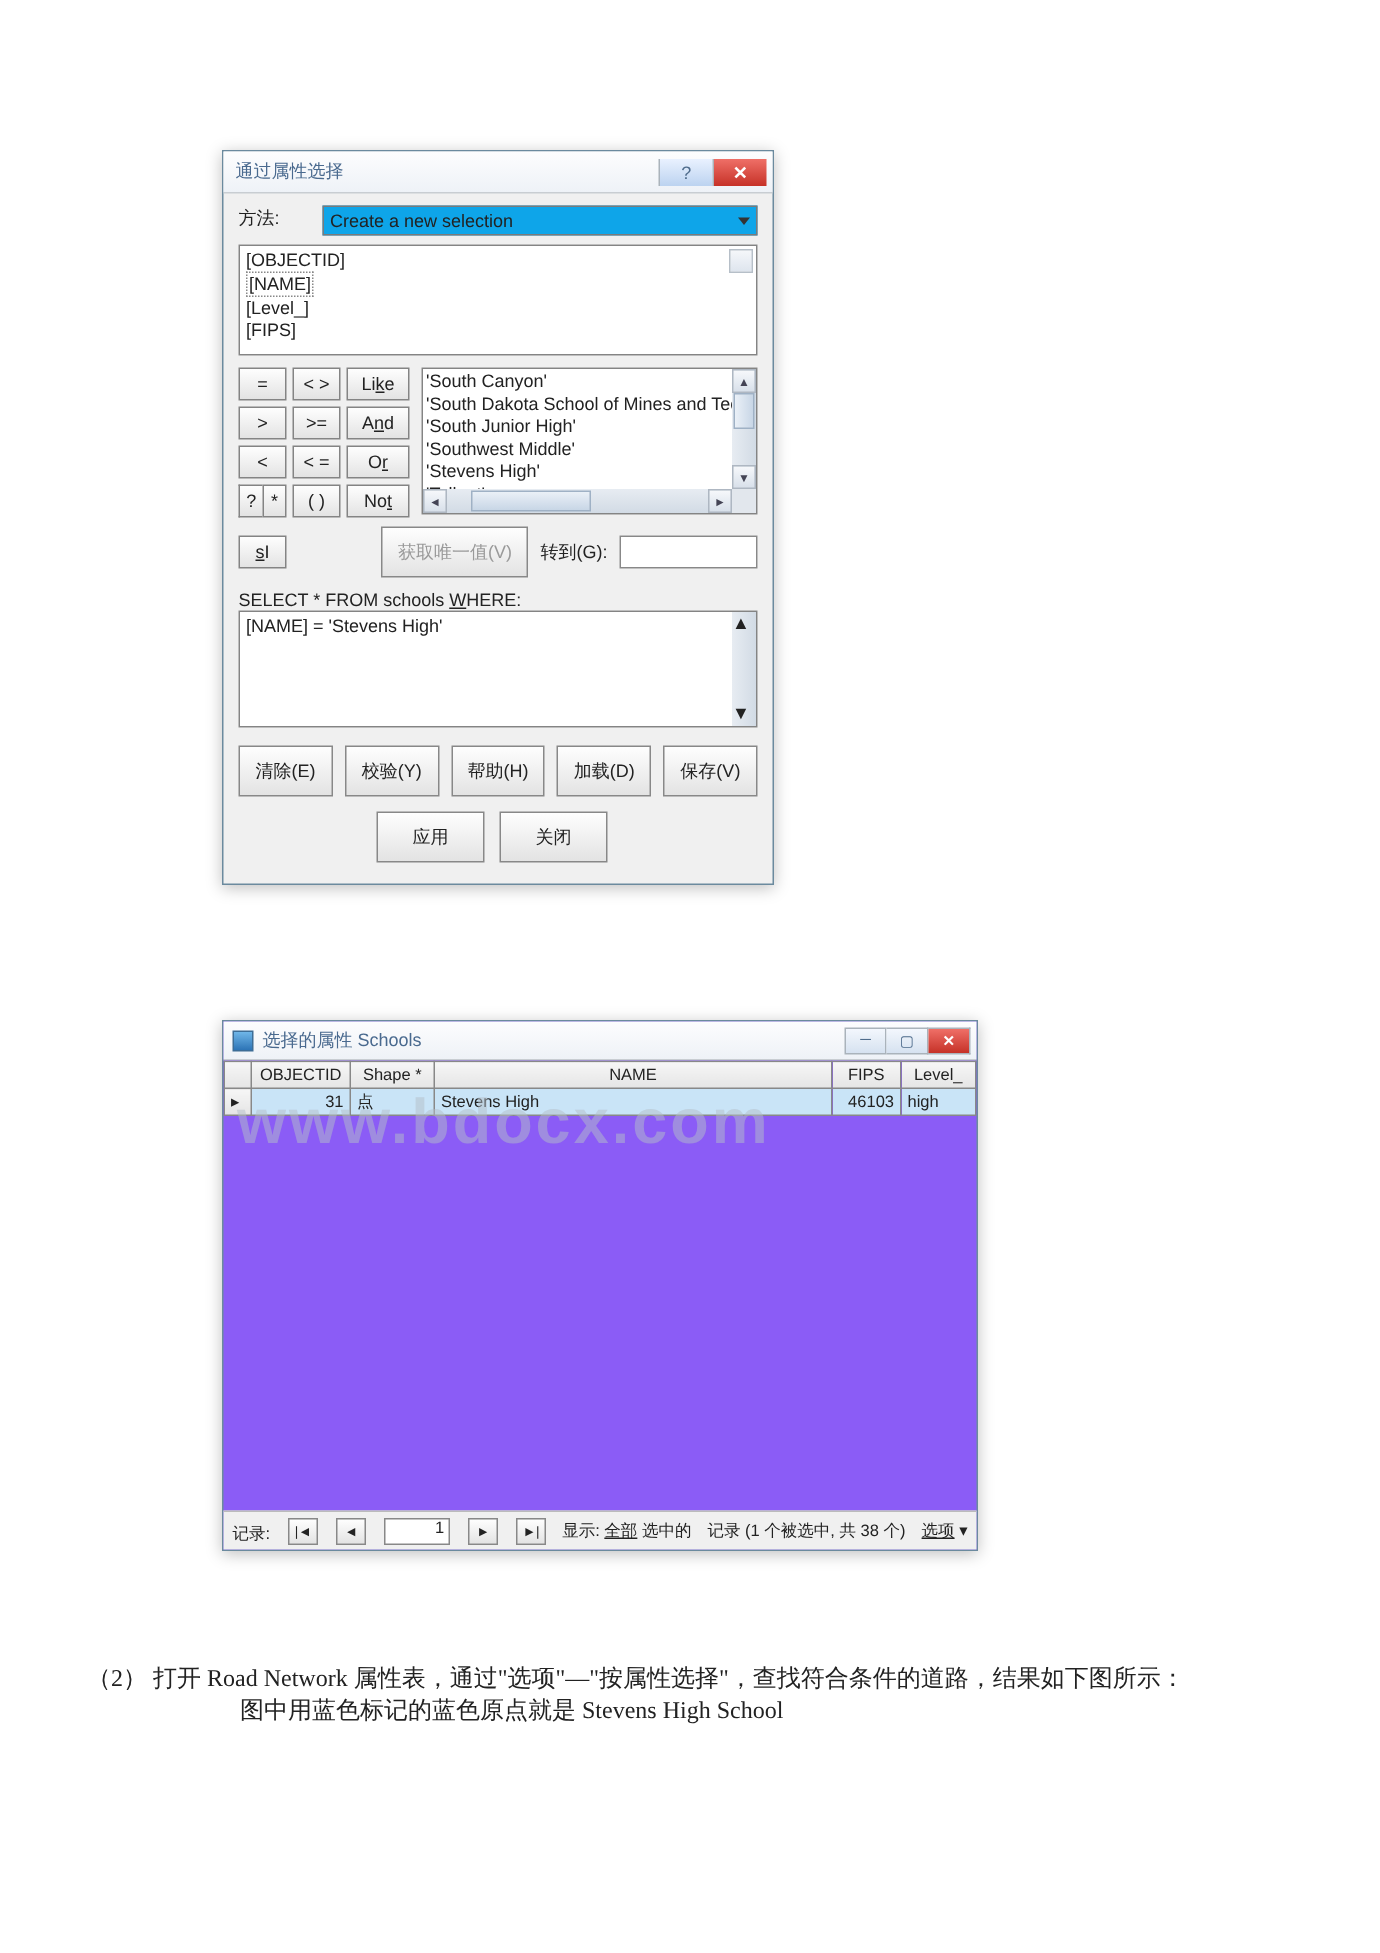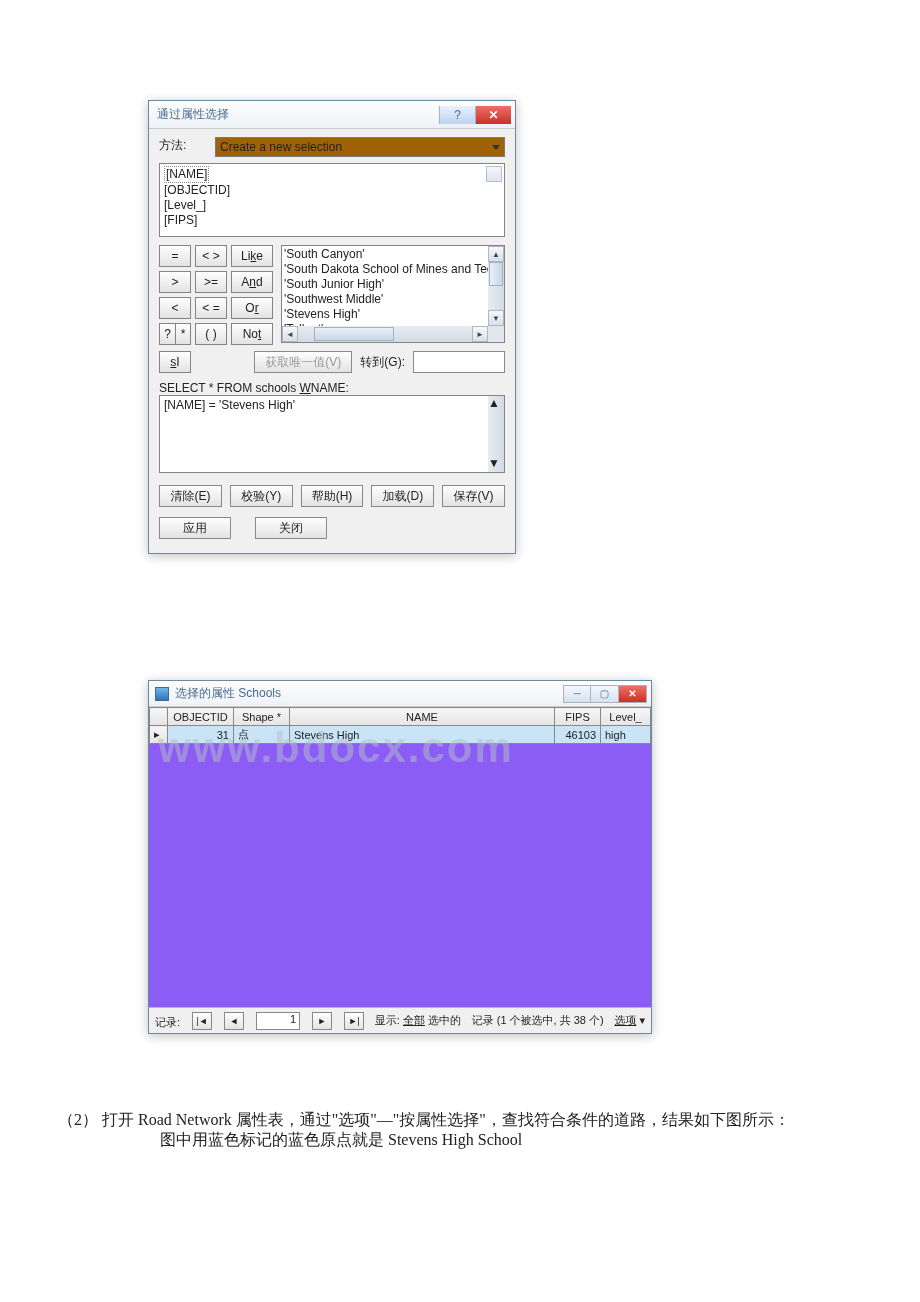--- a/index.html
+++ b/index.html
@@ -44,7 +44,7 @@
     .method-row .lbl { width:56px;}
     .method-select {
       flex:1; height:20px; border:1px solid #7a7a7a;
-      background:#a16207; padding:0 18px 0 4px;
+      background:#0ea5e9; padding:0 18px 0 4px;
       display:flex; align-items:center; position:relative;
     }
     .method-select:after {

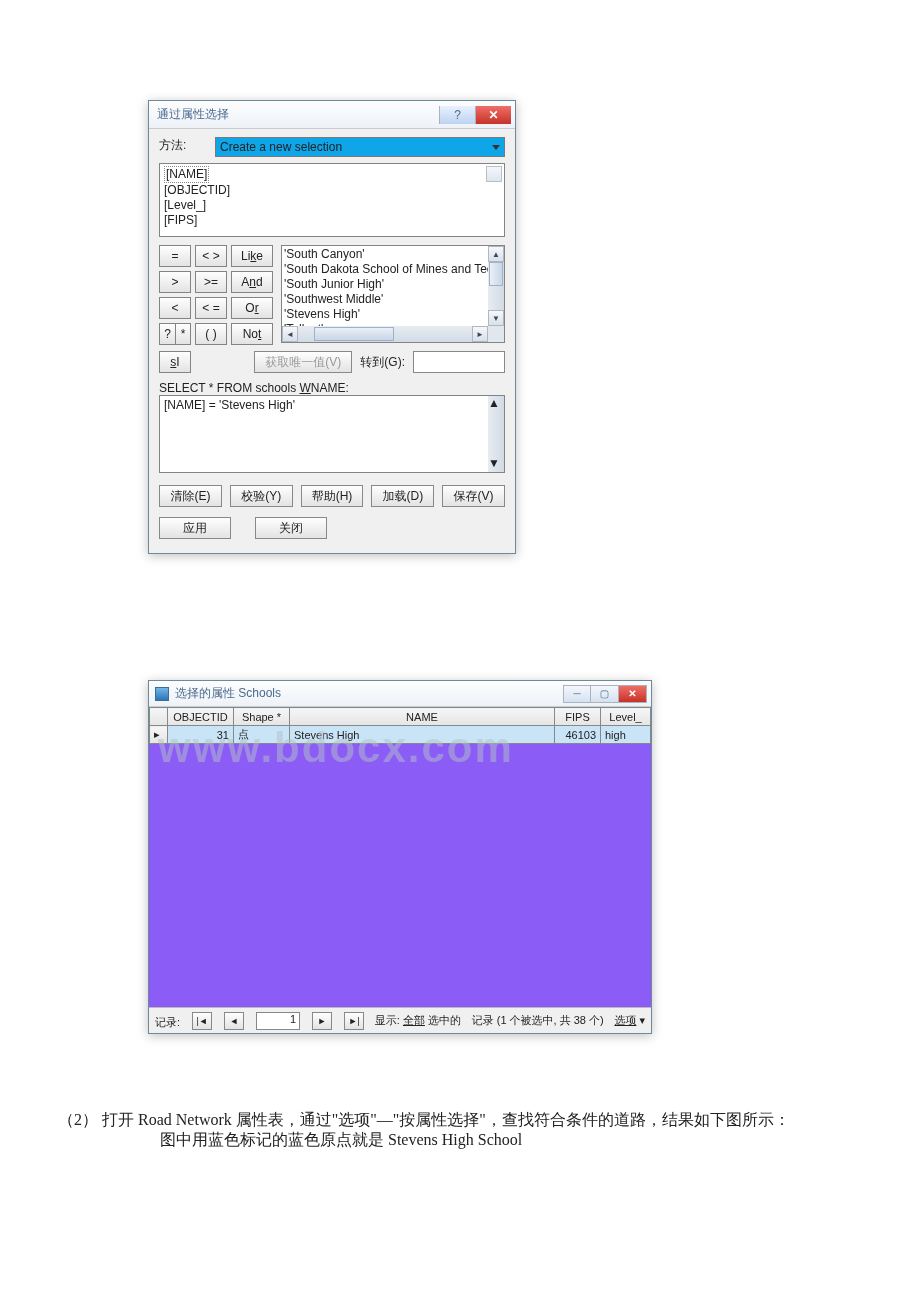--- a/index.html
+++ b/index.html
@@ -205,8 +205,8 @@
       </div>
     </div>
     <div class="fields-box">
+      <div>[OBJECTID]</div>
       <div><span class="sel">[NAME]</span></div>
-      <div>[OBJECTID]</div>
       <div>[Level_]</div>
       <div>[FIPS]</div>
     </div>

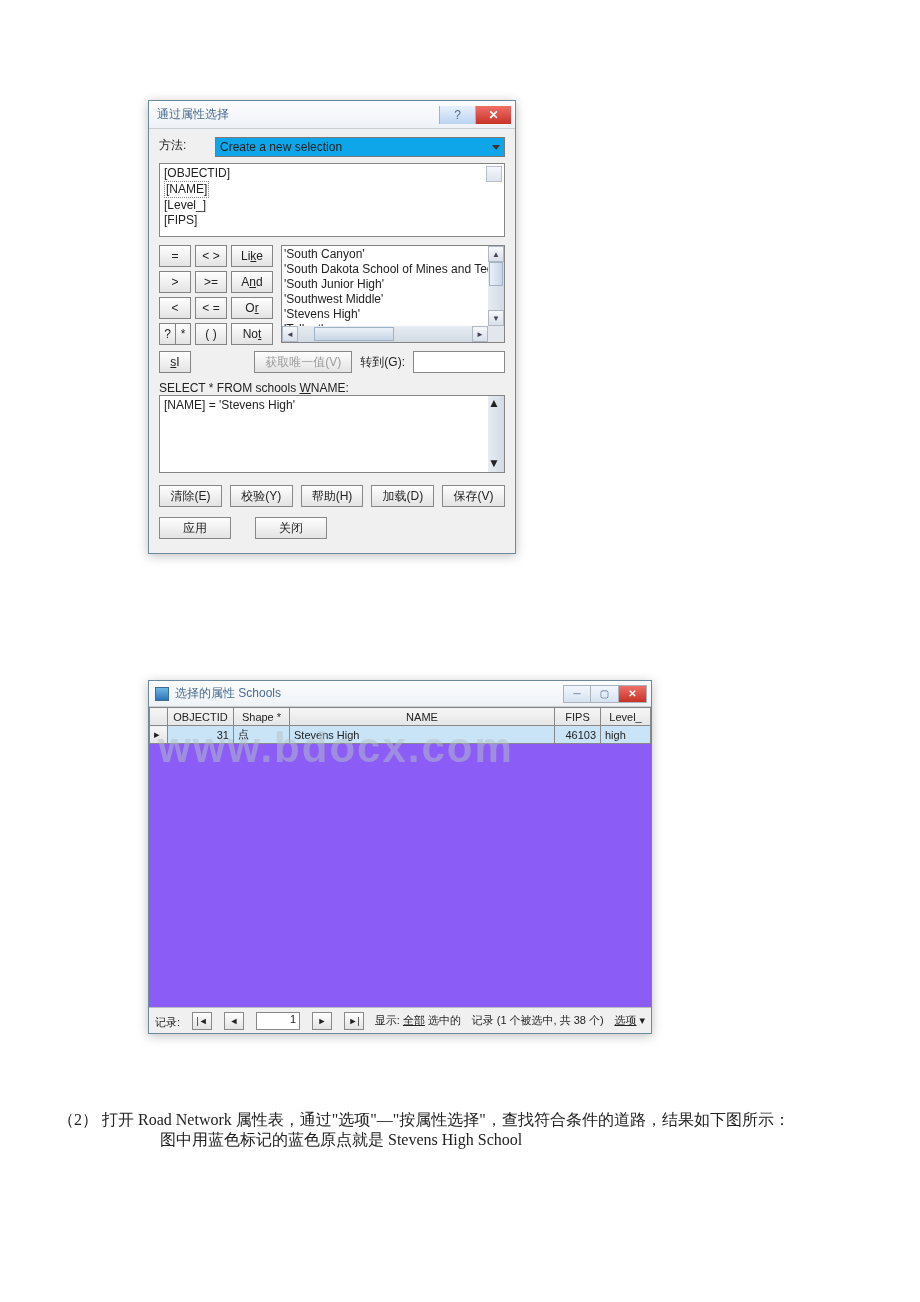--- a/index.html
+++ b/index.html
@@ -105,7 +105,7 @@
     .corner { position:absolute; right:0; bottom:0; width:16px; height:16px; background:#e2e7ed;}
     .med-row { margin-top:6px; display:flex; gap:8px; align-items:center;}
     .std-btn {
-      height:22px; padding:0 10px;
+      height:34px; padding:0 10px;
       border:1px solid #888; background:linear-gradient(#fefefe,#e3e3e3);
       display:inline-flex; align-items:center; justify-content:center;
     }

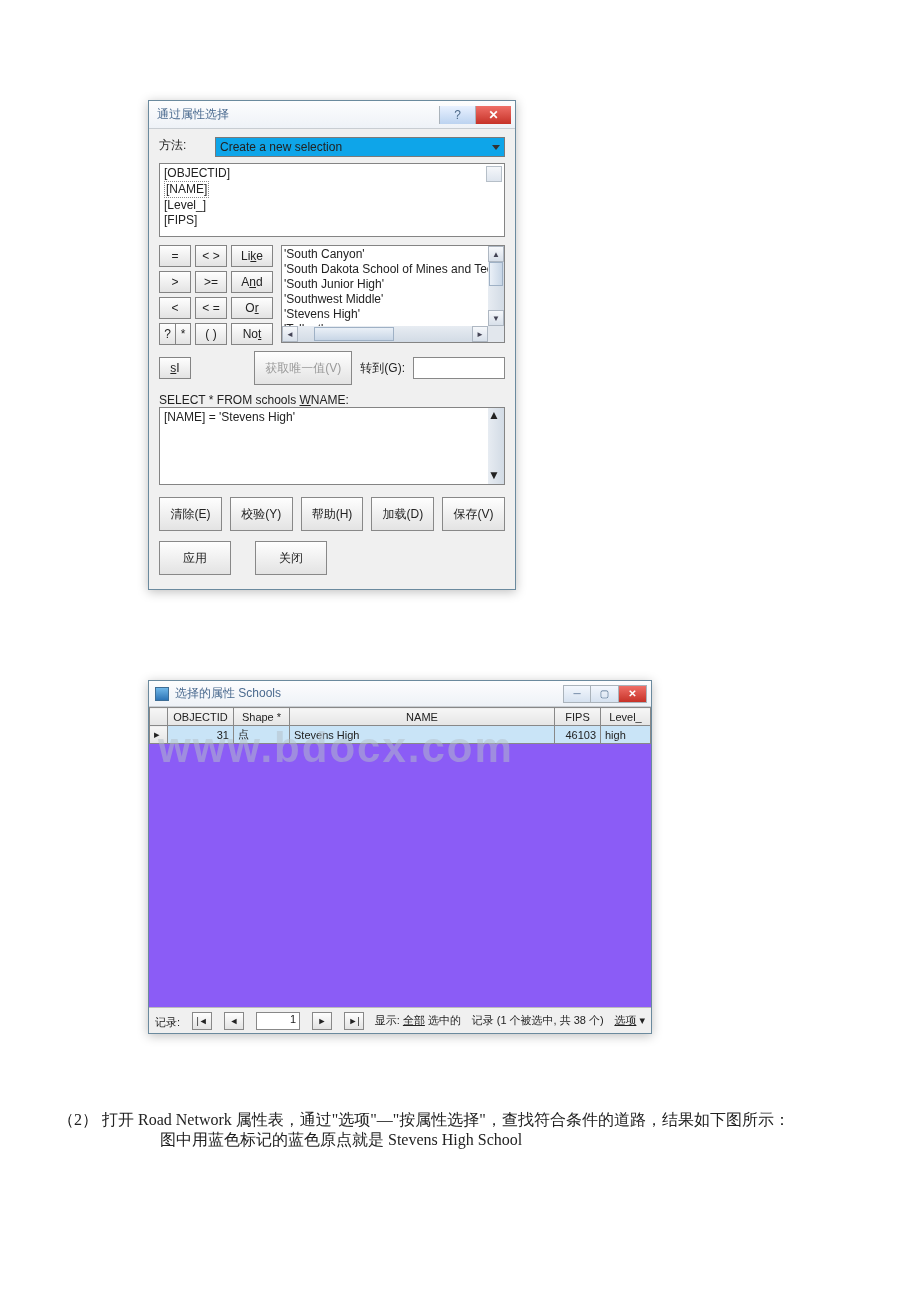--- a/index.html
+++ b/index.html
@@ -282,7 +282,7 @@
     </div>
 
     <div class="sql-lbl">
-      <span>SELECT * FROM schools </span><span class="u">W</span><span>NAME:</span>
+      <span>SELECT * FROM schools </span><span class="u">W</span><span>HERE:</span>
     </div>
     <div class="expr-box">
       <span>[NAME] = 'Stevens High'</span>

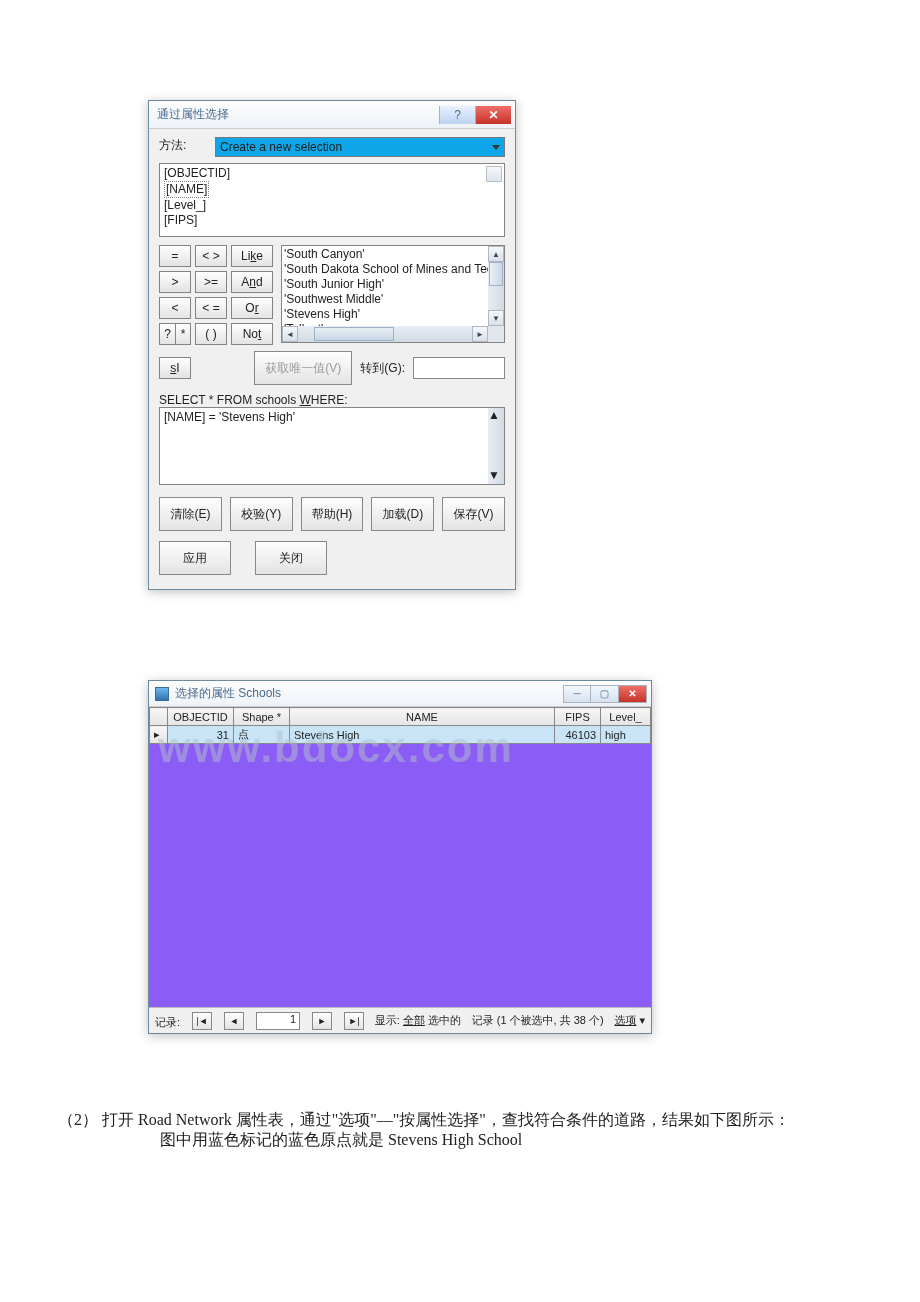--- a/index.html
+++ b/index.html
@@ -122,7 +122,7 @@
     .expr-box .vs .arr { width:16px;height:16px;}
     .btn-row { margin-top:12px; display:flex; gap:8px; justify-content:flex-start;}
     .btn-row .std-btn { width:64px;}
-    .btn-row2 { margin-top:10px; display:flex; gap:24px; justify-content:flex-start; padding-right:8px; padding-bottom:4px;}
+    .btn-row2 { margin-top:10px; display:flex; gap:10px; justify-content:center; padding-right:8px; padding-bottom:4px;}
     .btn-row2 .std-btn { width:72px;}
 
     

